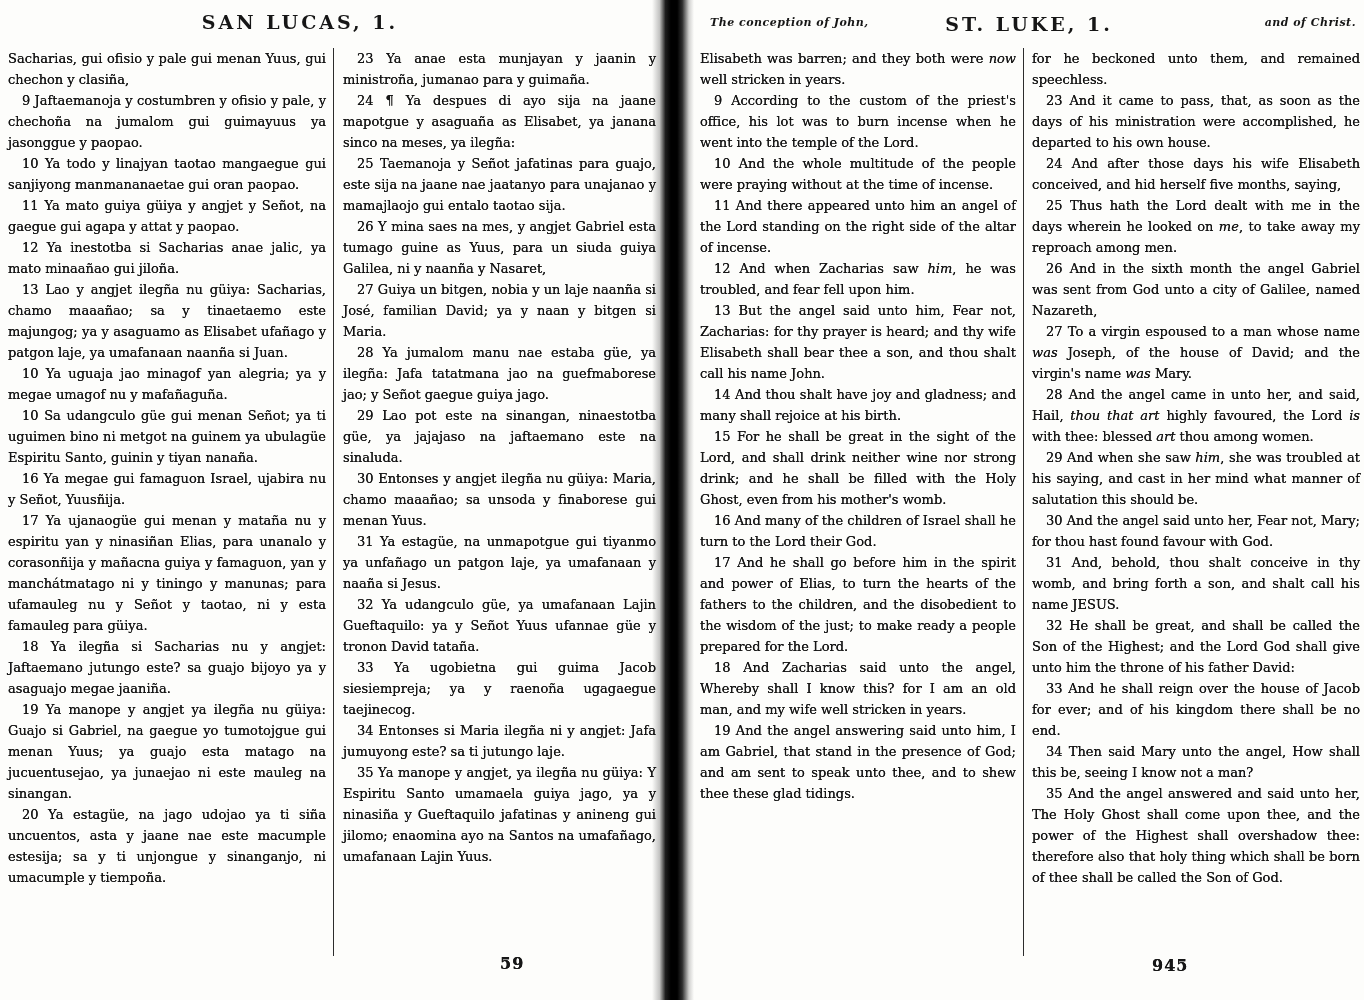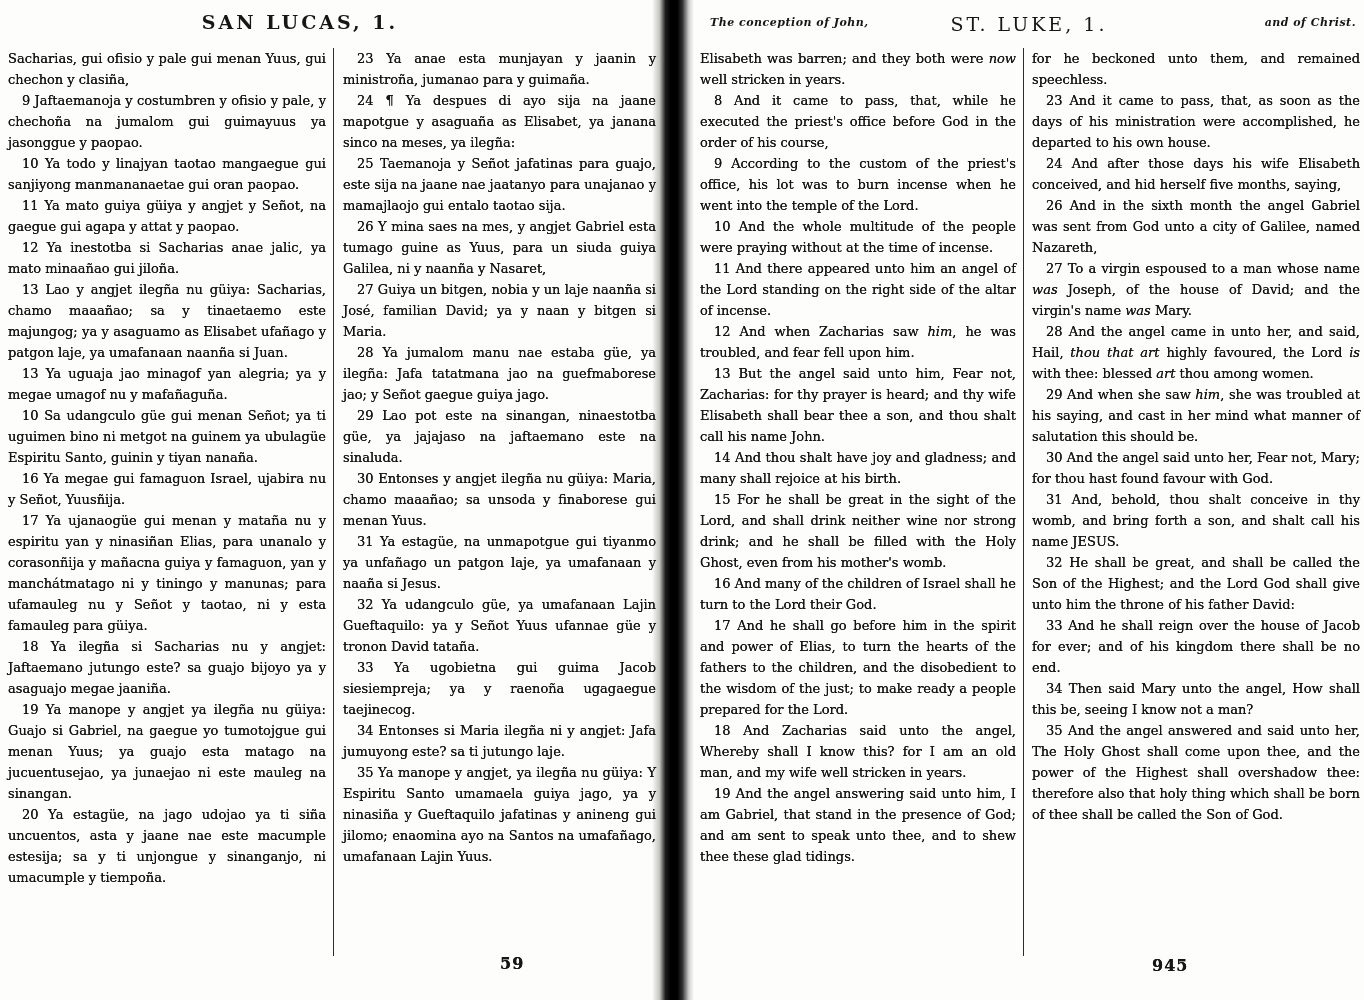--- a/index.html
+++ b/index.html
@@ -40,7 +40,7 @@
   .rp-header .rh-right{right:8px;}
   .rp-header .chapter-title{
     position:absolute;top:13px;left:50%;transform:translateX(-50%);
-    font-size:19px;font-weight:normal;letter-spacing:3px;white-space:nowrap;
+    font-size:19px;font-weight:bold;letter-spacing:3px;white-space:nowrap;
   }
 
   

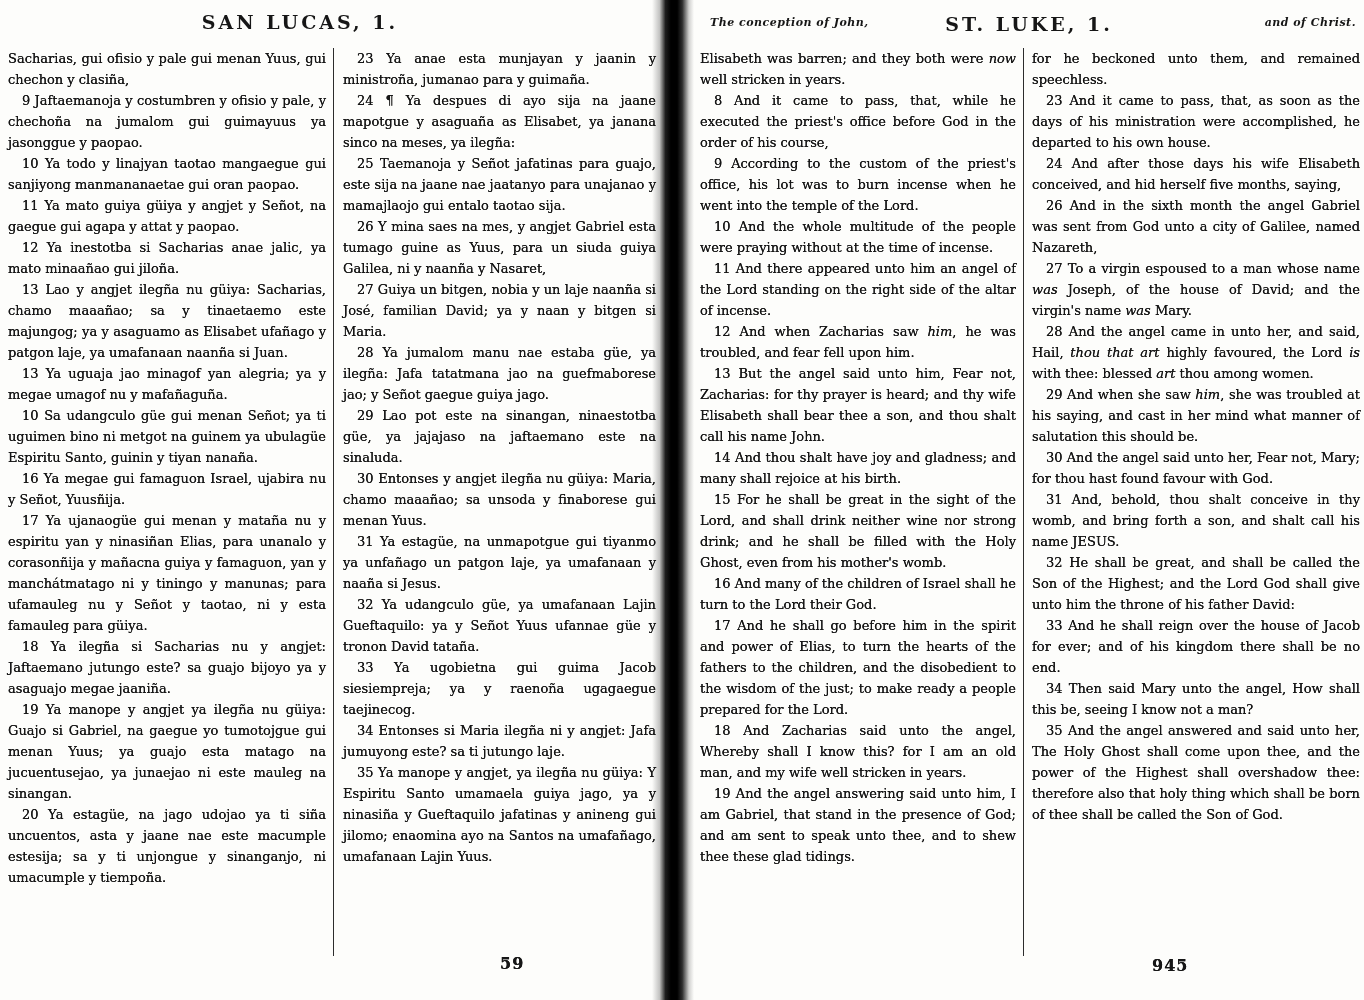--- a/index.html
+++ b/index.html
@@ -121,7 +121,6 @@
     <div class="cols">
       <div class="col col-a">
           <p class="cont">Elisabeth was barren; and they both were <i>now</i> well stricken in years.</p>
-          <p class="verse">8 And it came to pass, that, while he executed the priest's office before God in the order of his course,</p>
           <p class="verse">9 According to the custom of the priest's office, his lot was to burn incense when he went into the temple of the Lord.</p>
           <p class="verse">10 And the whole multitude of the people were praying without at the time of incense.</p>
           <p class="verse">11 And there appeared unto him an angel of the Lord standing on the right side of the altar of incense.</p>

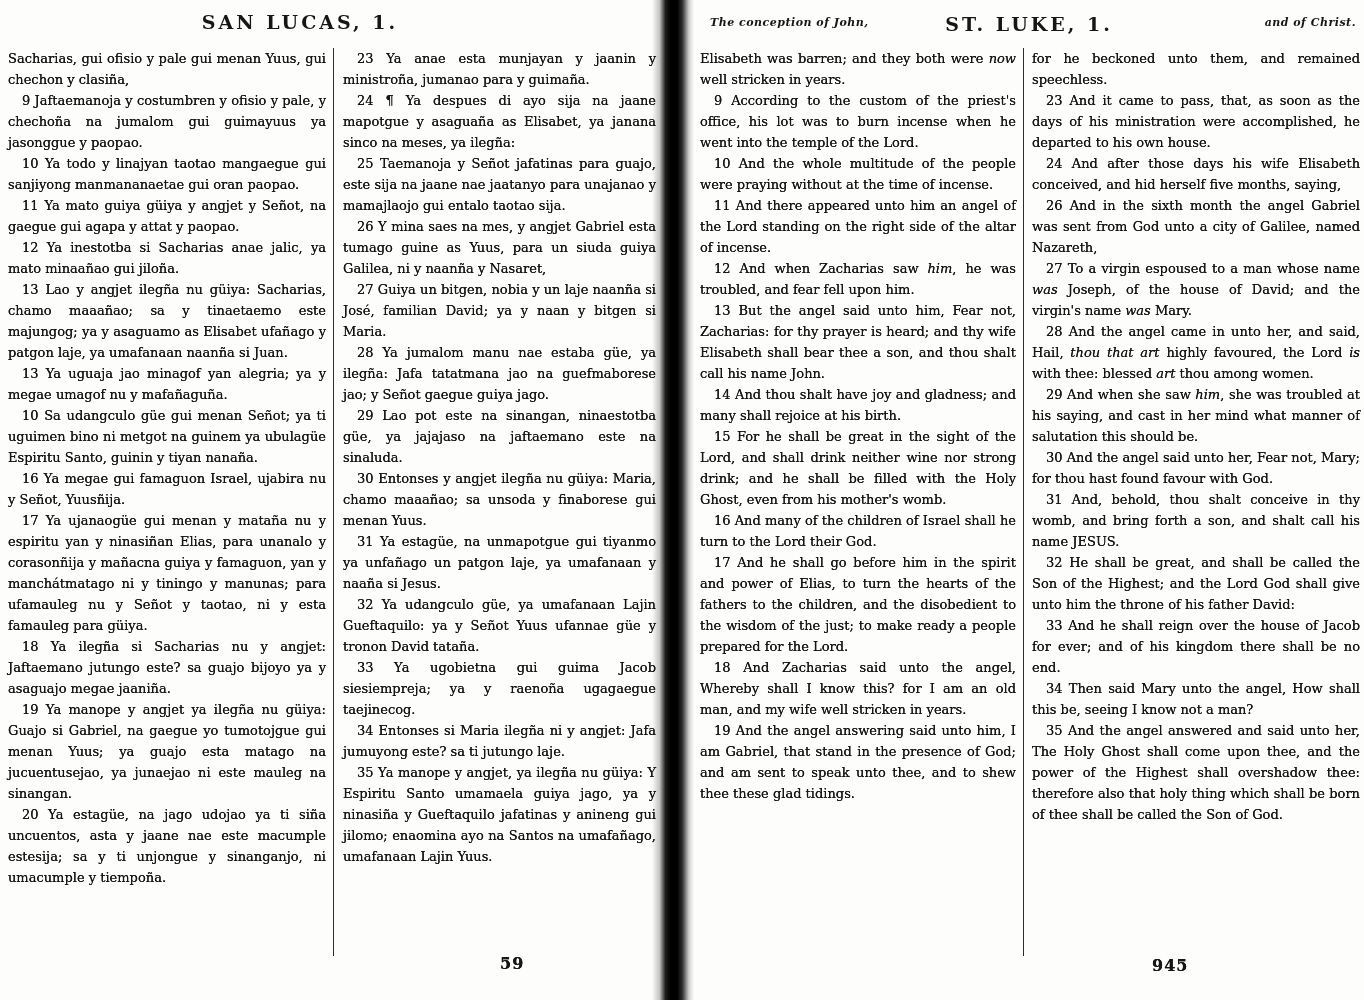--- a/index.html
+++ b/index.html
@@ -137,6 +137,7 @@
           <p class="cont">for he beckoned unto them, and remained speechless.</p>
           <p class="verse">23 And it came to pass, that, as soon as the days of his ministration were accomplished, he departed to his own house.</p>
           <p class="verse">24 And after those days his wife Elisabeth conceived, and hid herself five months, saying,</p>
+          <p class="verse">25 Thus hath the Lord dealt with me in the days wherein he looked on <i>me</i>, to take away my reproach among men.</p>
           <p class="verse">26 And in the sixth month the angel Gabriel was sent from God unto a city of Galilee, named Nazareth,</p>
           <p class="verse">27 To a virgin espoused to a man whose name <i>was</i> Joseph, of the house of David; and the virgin's name <i>was</i> Mary.</p>
           <p class="verse">28 And the angel came in unto her, and said, Hail, <i>thou that art</i> highly favoured, the Lord <i>is</i> with thee: blessed <i>art</i> thou among women.</p>

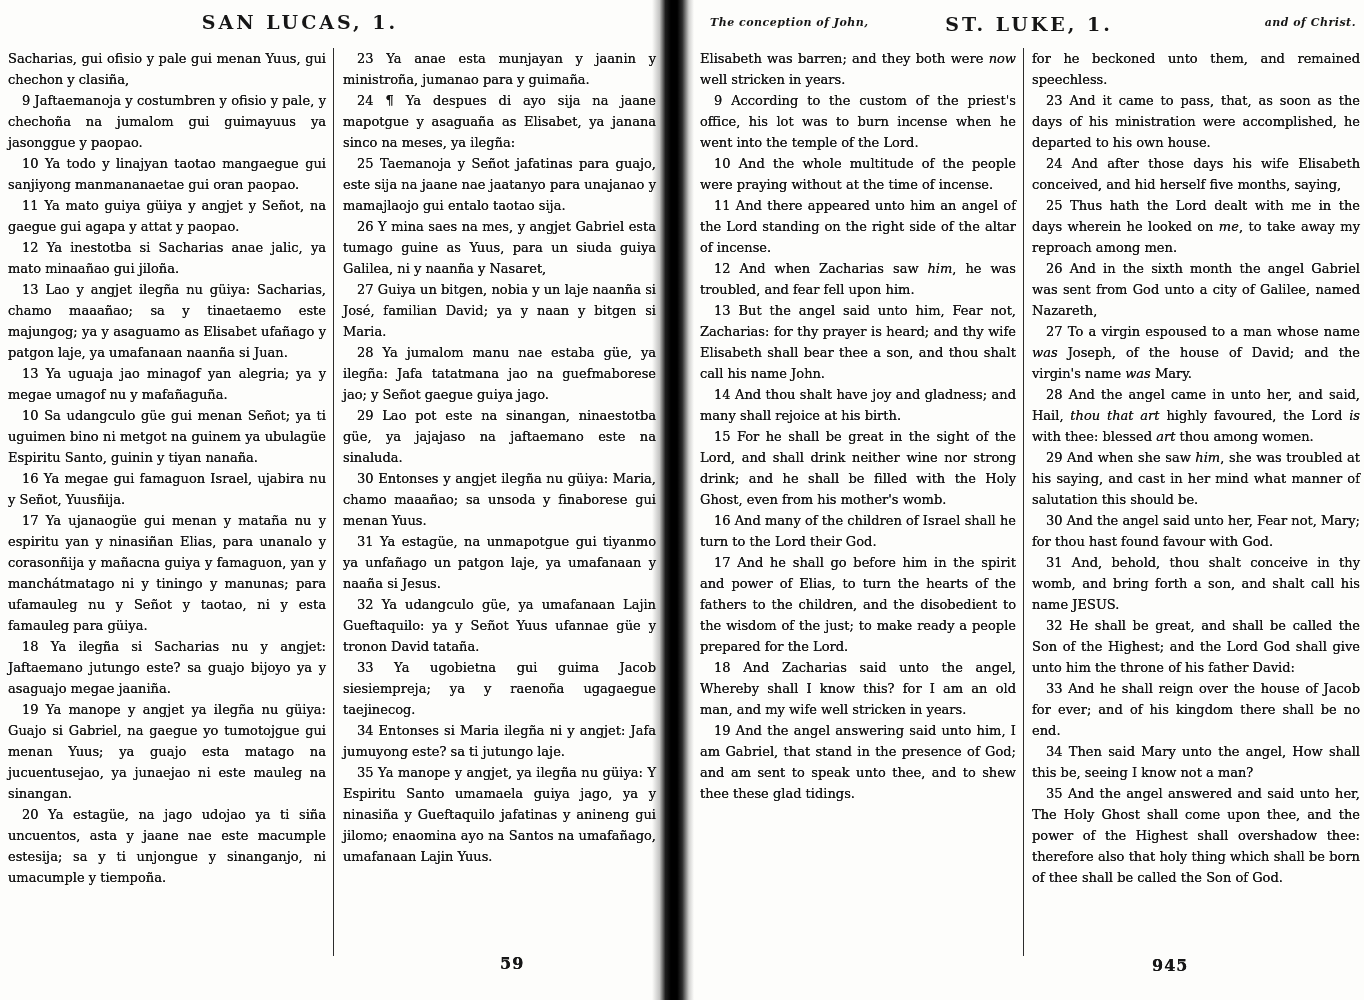--- a/index.html
+++ b/index.html
@@ -83,7 +83,7 @@
           <p class="verse">11 Ya mato guiya güiya y angjet y Señot, na gaegue gui agapa y attat y paopao.</p>
           <p class="verse">12 Ya inestotba si Sacharias anae jalic, ya mato minaañao gui jiloña.</p>
           <p class="verse">13 Lao y angjet ilegña nu güiya: Sacharias, chamo maaañao; sa y tinaetaemo este majungog; ya y asaguamo as Elisabet ufañago y patgon laje, ya umafanaan naanña si Juan.</p>
-          <p class="verse">13 Ya uguaja jao minagof yan alegria; ya y megae umagof nu y mafañaguña.</p>
+          <p class="verse">10 Ya uguaja jao minagof yan alegria; ya y megae umagof nu y mafañaguña.</p>
           <p class="verse">10 Sa udangculo güe gui menan Señot; ya ti uguimen bino ni metgot na guinem ya ubulagüe Espiritu Santo, guinin y tiyan nanaña.</p>
           <p class="verse">16 Ya megae gui famaguon Israel, ujabira nu y Señot, Yuusñija.</p>
           <p class="verse">17 Ya ujanaogüe gui menan y mataña nu y espiritu yan y ninasiñan Elias, para unanalo y corasonñija y mañacna guiya y famaguon, yan y manchátmatago ni y tiningo y manunas; para ufamauleg nu y Señot y taotao, ni y esta famauleg para güiya.</p>

